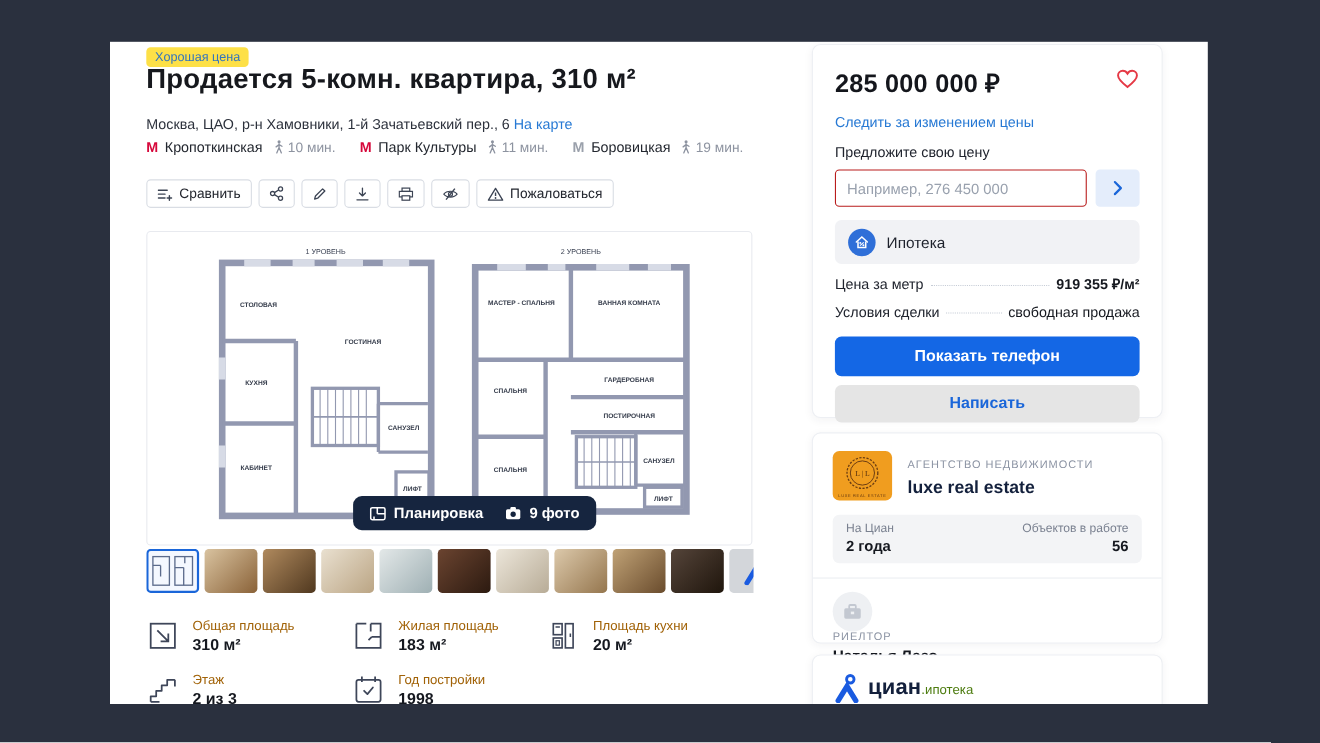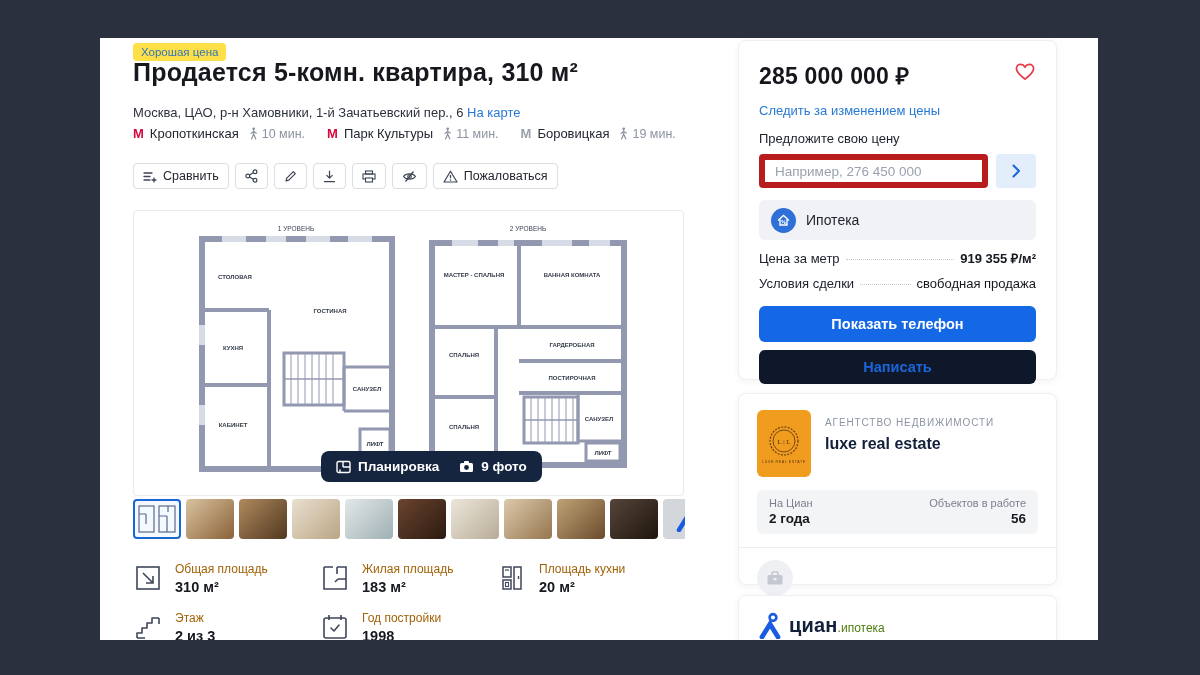--- a/index.html
+++ b/index.html
@@ -57,7 +57,7 @@
   .watch { margin-top:12px; font-size:13px; color:#2779d4; cursor:pointer; }
   .propose { margin-top:13px; font-size:13px; color:#20242e; }
   .input-row { margin-top:8px; display:flex; gap:8px; }
-  .input-row input { flex:1; height:34px; border:6px solid #b91c1c; border-radius:4px; padding:0 10px; font-size:13.5px; color:#2c313c; outline:none; font-family:inherit; }
+  .input-row input { flex:1; height:34px; border:1px solid #b91c1c; border-radius:4px; padding:0 10px; font-size:13.5px; color:#2c313c; outline:none; font-family:inherit; }
   .input-row input::placeholder { color:#99a1ae; }
   .go { width:40px; height:34px; flex:none; background:#e4edfb; border-radius:4px; display:flex; align-items:center; justify-content:center; cursor:pointer; }
   .mort { margin-top:12px; height:40px; background:#f1f2f5; border-radius:6px; display:flex; align-items:center; gap:10px; padding:0 12px; font-size:14px; color:#1d212b; cursor:pointer; }

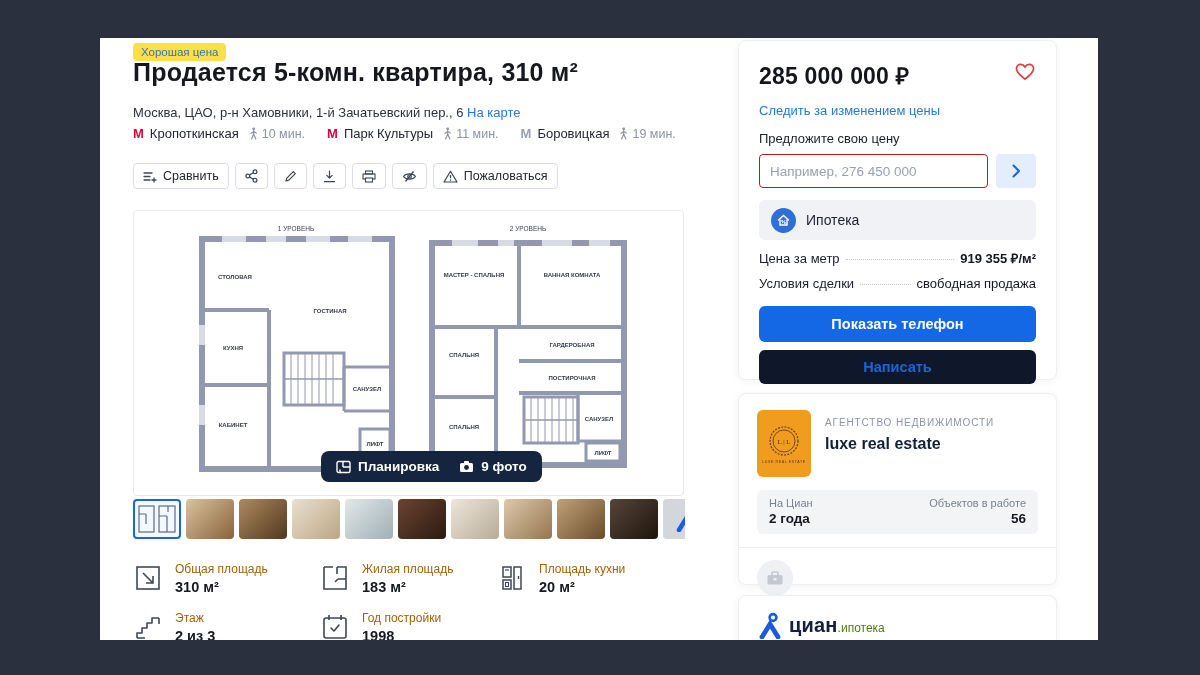--- a/index.html
+++ b/index.html
@@ -69,7 +69,7 @@
   .mv { color:#15181f; white-space:nowrap; }
   .mv.b { font-weight:bold; }
   .btn-phone { margin-top:15px; height:36px; background:#1467e5; border-radius:6px; color:#fff; font-size:14.5px; font-weight:bold; display:flex; align-items:center; justify-content:center; cursor:pointer; }
-  .btn-write { margin-top:8px; height:34px; background:#0f172a; border-radius:6px; color:#1a66d9; font-size:14.5px; font-weight:bold; display:flex; align-items:center; justify-content:center; cursor:pointer;text-align:right; }
+  .btn-write { margin-top:8px; height:34px; background:#e5e5e5; border-radius:6px; color:#1a66d9; font-size:14.5px; font-weight:bold; display:flex; align-items:center; justify-content:center; cursor:pointer;text-align:right; }
   .fast { margin-top:12px; display:flex; align-items:center; gap:8px; font-size:12px; color:#8a90a0; }
 
   .ag-row { display:flex; gap:14px; cursor:pointer; }

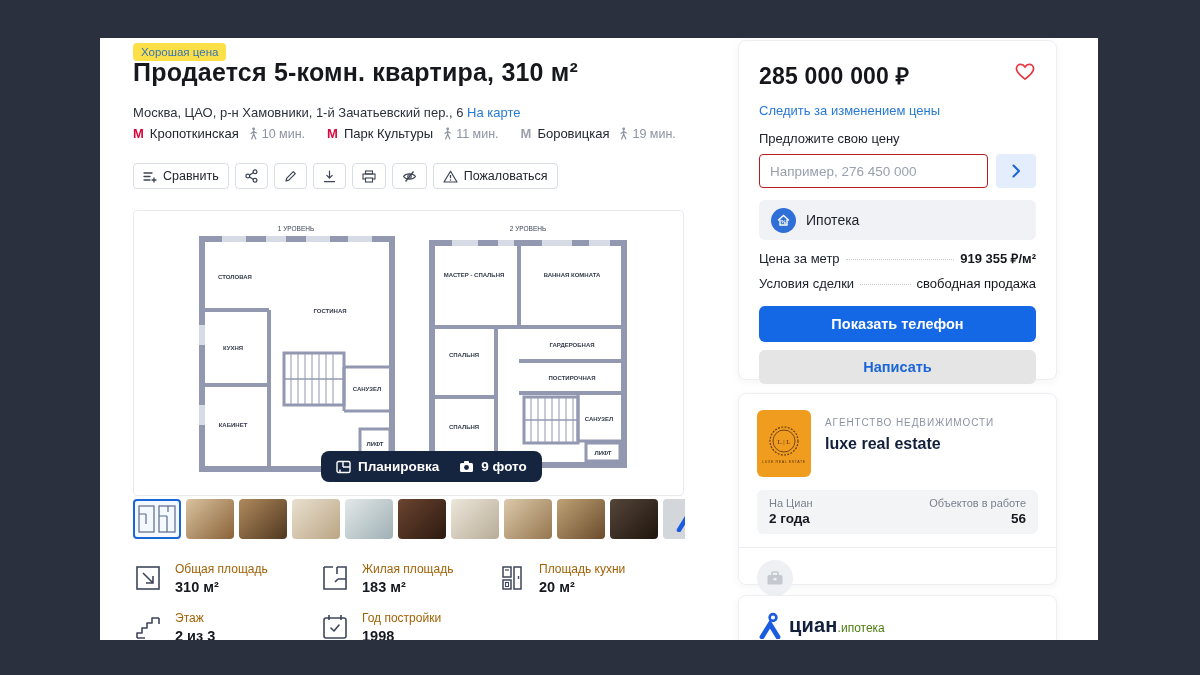--- a/index.html
+++ b/index.html
@@ -73,7 +73,7 @@
   .fast { margin-top:12px; display:flex; align-items:center; gap:8px; font-size:12px; color:#8a90a0; }
 
   .ag-row { display:flex; gap:14px; cursor:pointer; }
-  .ag-logo { width:54px; height:67px; background:#f09d1f; border-radius:6px; flex:none; display:flex; align-items:center; justify-content:center; }
+  .ag-logo { width:54px; height:45px; background:#f09d1f; border-radius:6px; flex:none; display:flex; align-items:center; justify-content:center; }
   .ag-cat { font-size:10px; letter-spacing:.09em; color:#8b93a3; margin-top:7px; }
   .ag-name { font-size:16px; font-weight:bold; color:#13203c; margin-top:7px; }
   .ag-stats { margin-top:13px; background:#f3f4f6; border-radius:6px; padding:7px 12px 8px; display:flex; justify-content:space-between; }

